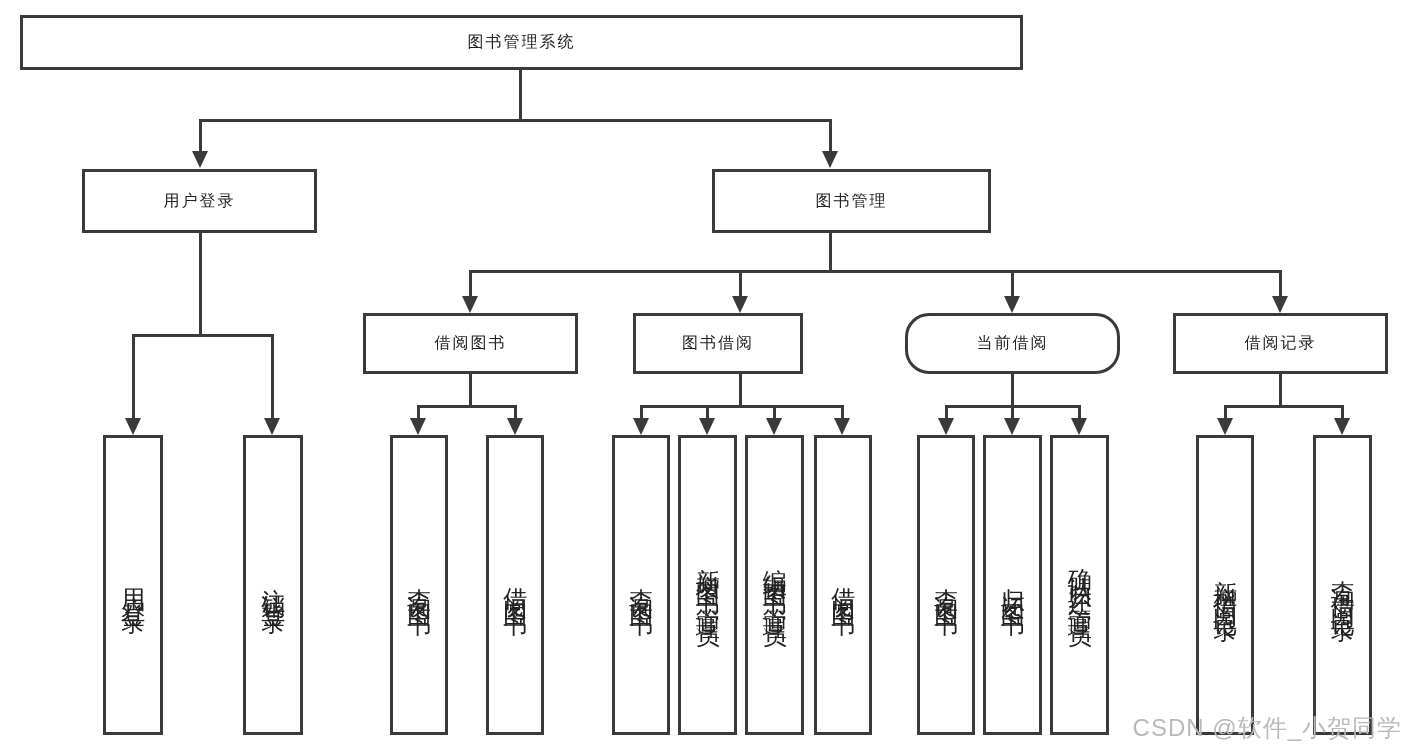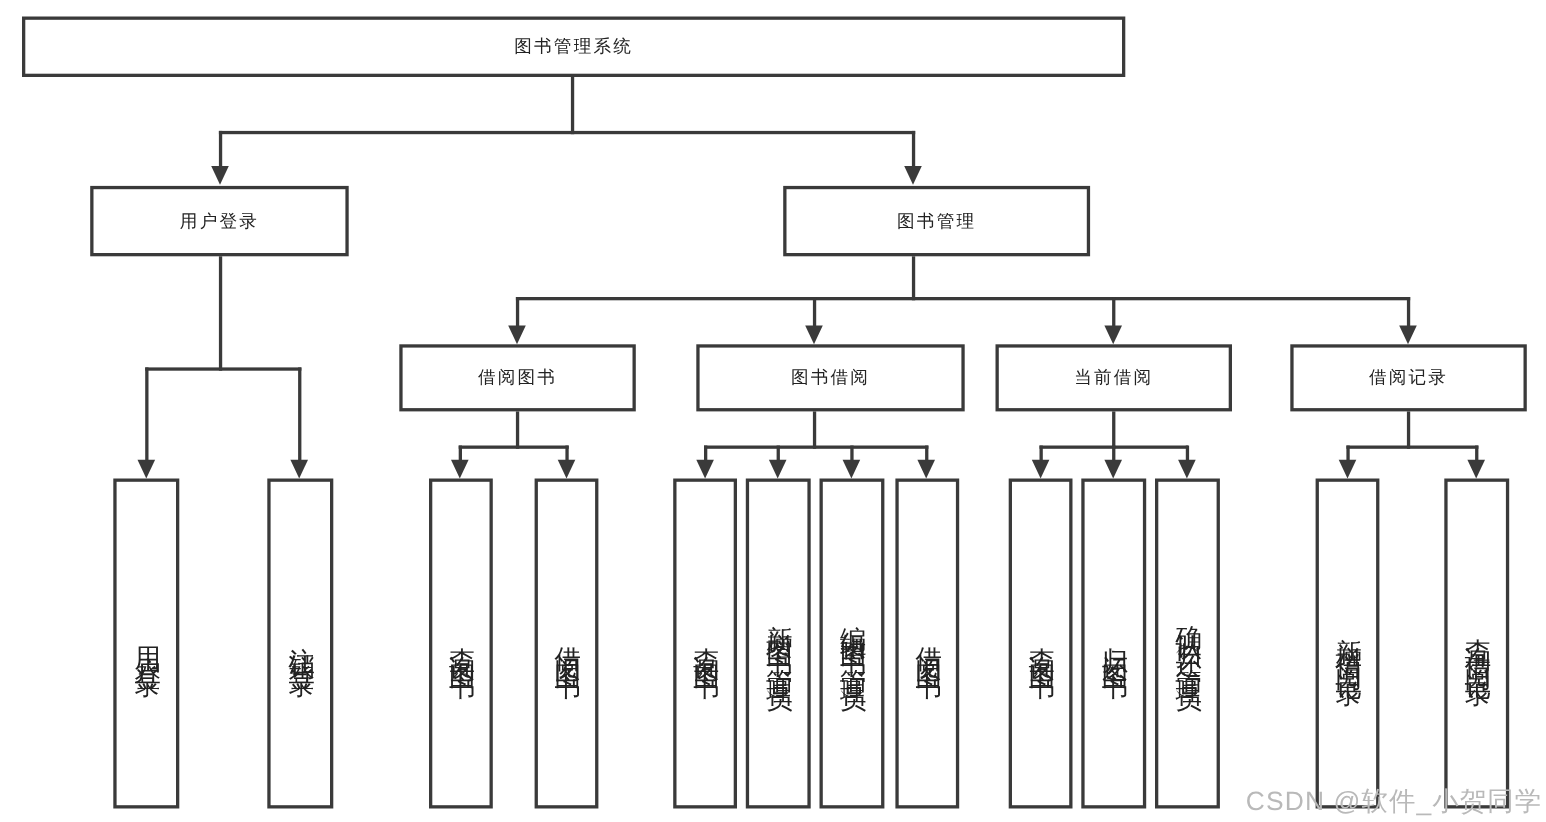--- a/index.html
+++ b/index.html
@@ -70,7 +70,7 @@
   <div class="box" style="left:712px; top:169px; width:279px; height:64px;">图书管理</div>
 
   <div class="box" style="left:363px; top:313px; width:215px; height:61px;">借阅图书</div>
-  <div class="box" style="left:633px; top:313px; width:244px; height:61px;">图书借阅</div>
+  <div class="box" style="left:633px; top:313px; width:170px; height:61px;">图书借阅</div>
   <div class="box" style="left:905px; top:313px; width:215px; height:61px;">当前借阅</div>
   <div class="box" style="left:1173px; top:313px; width:215px; height:61px;">借阅记录</div>
 

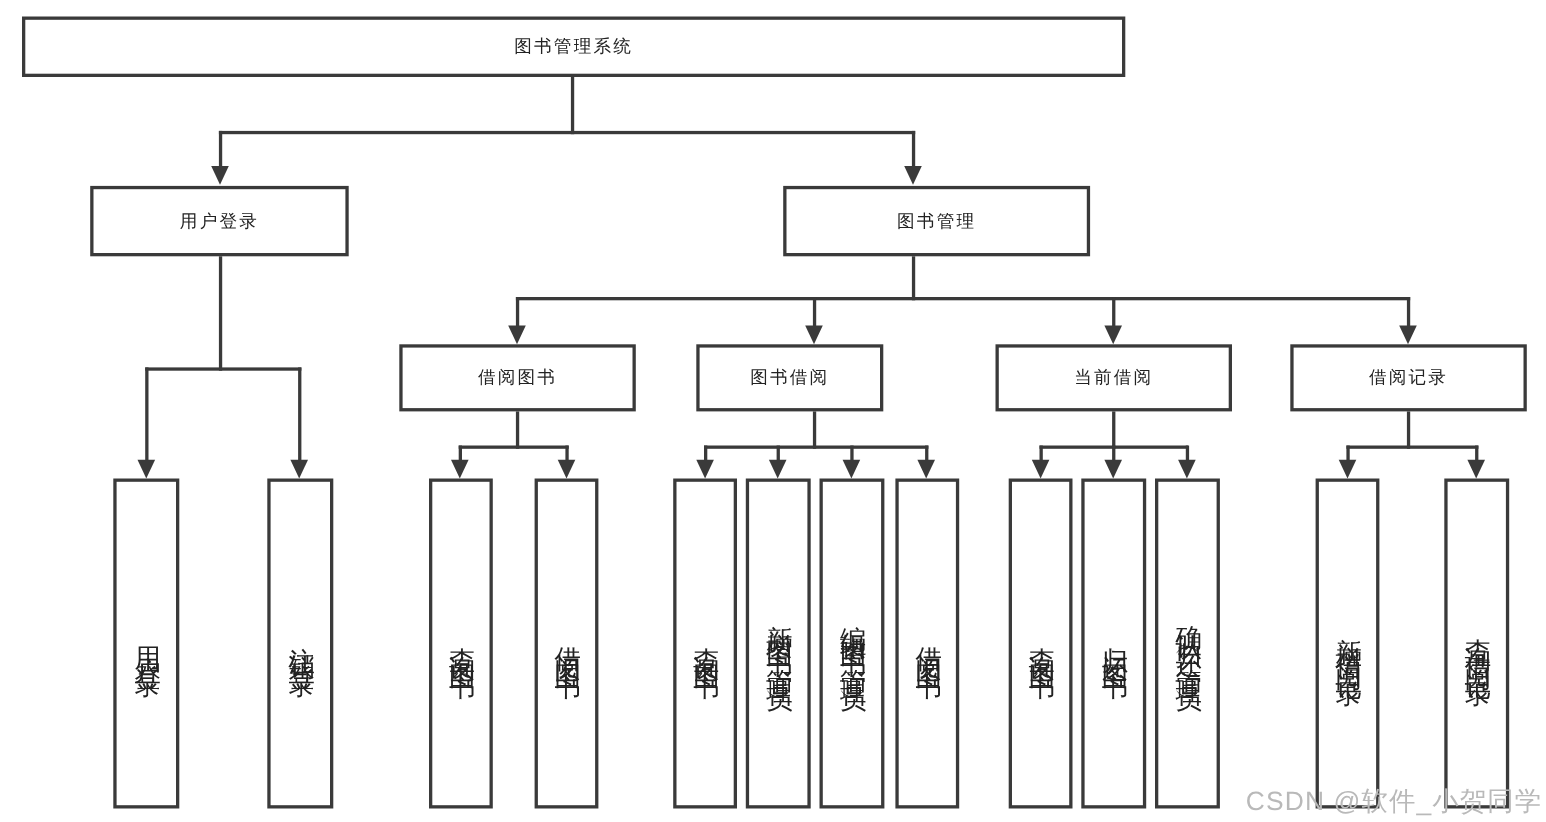--- a/index.html
+++ b/index.html
@@ -71,7 +71,7 @@
 
   <div class="box" style="left:363px; top:313px; width:215px; height:61px;">借阅图书</div>
   <div class="box" style="left:633px; top:313px; width:170px; height:61px;">图书借阅</div>
-  <div class="box" style="left:905px; top:313px; width:215px; height:61px;">当前借阅</div>
+  <div class="box" style="left:905px; top:313px; width:215px; height:61px;border-radius:24px;">当前借阅</div>
   <div class="box" style="left:1173px; top:313px; width:215px; height:61px;">借阅记录</div>
 
   <div class="box leaf" style="left:103px; top:435px; width:60px; height:300px;">用户登录</div>

